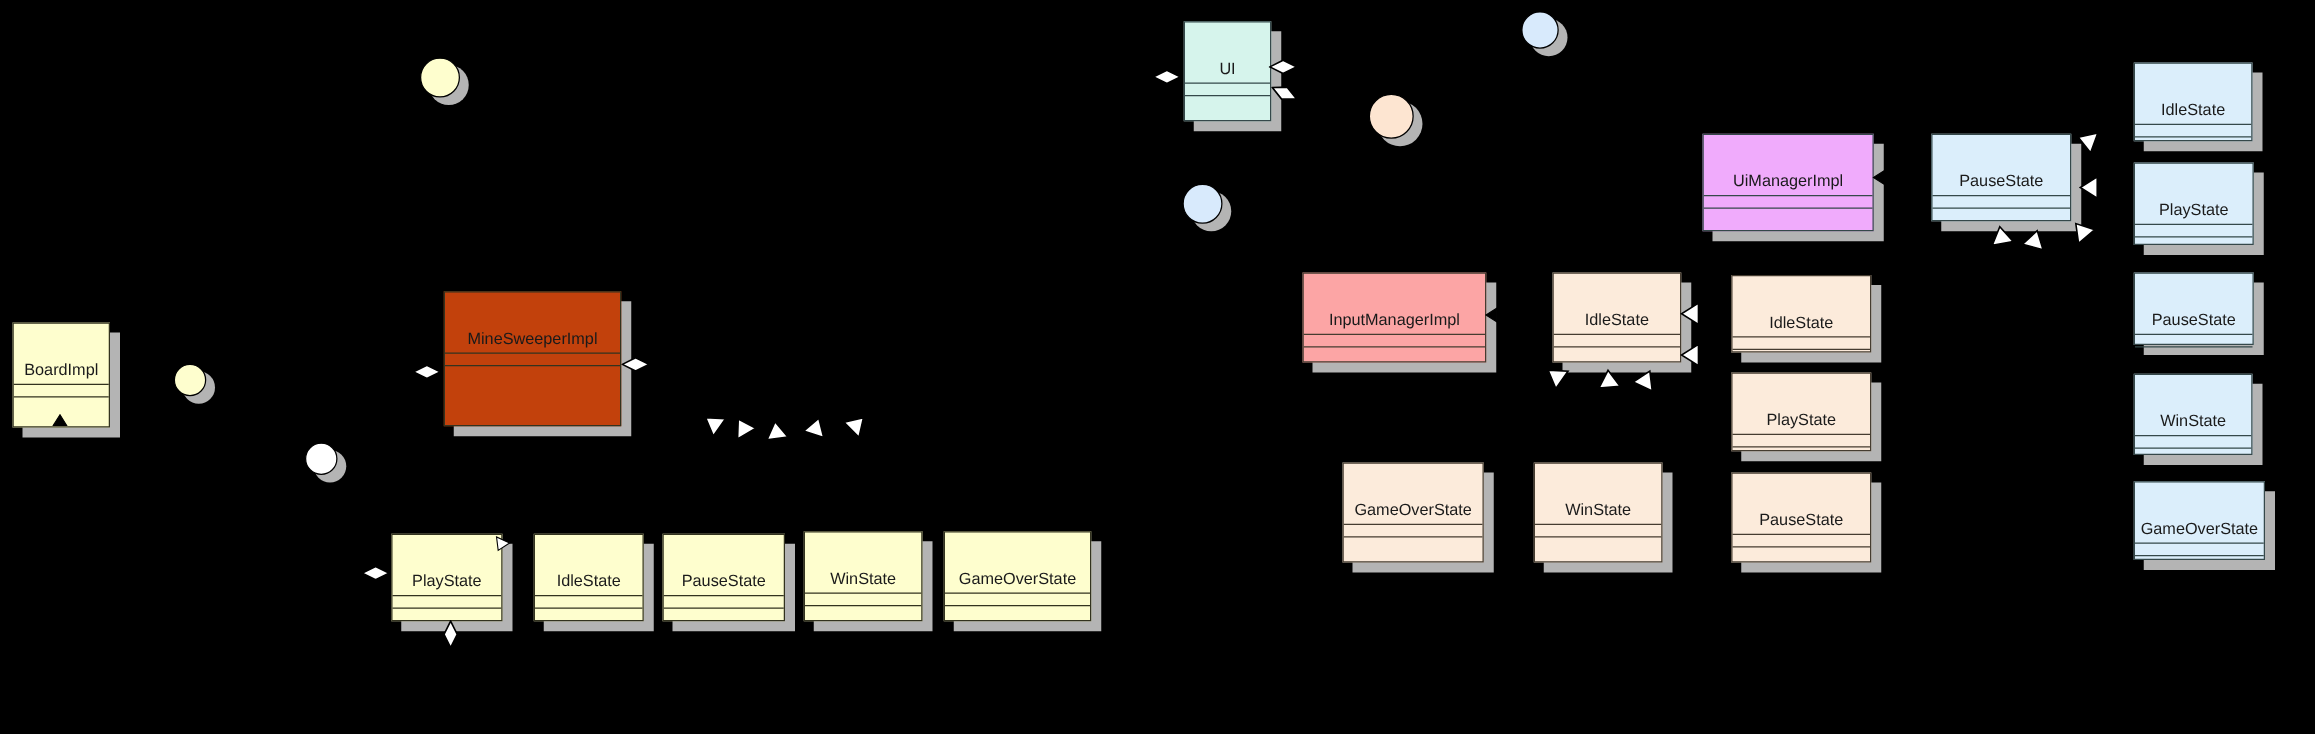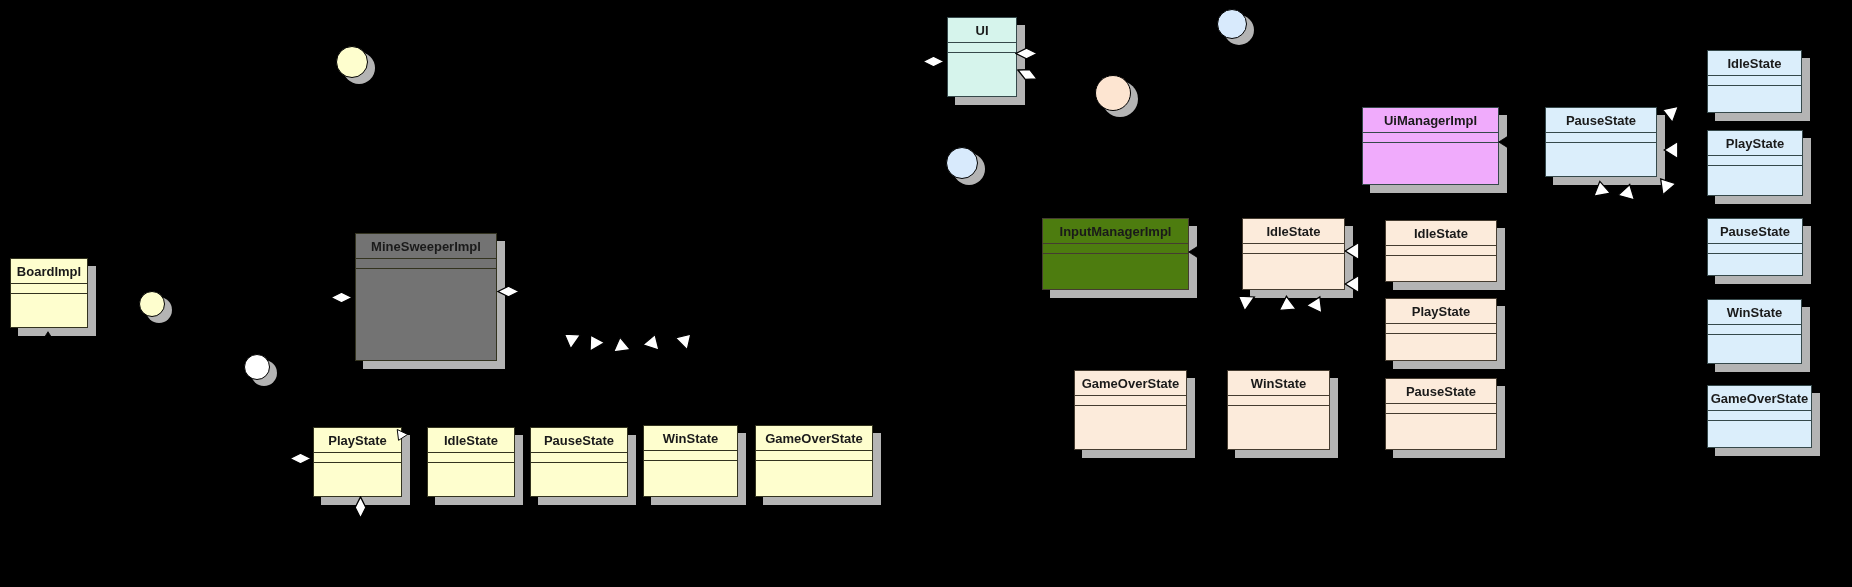--- a/index.html
+++ b/index.html
@@ -13,8 +13,8 @@
   }
   .class-title{
     height:24px;flex:0 0 24px;display:flex;align-items:center;justify-content:center;
-    font-size:13px;font-weight:bold;color:#1a1a1a;border-bottom:1.5px solid;
-    white-space:nowrap;overflow:hidden;
+    font-size:13px;font-weight:normal;color:#1a1a1a;border-bottom:1.5px solid;
+    white-space:nowrap;overflow:hidden;margin-top:24px;
   }
   .class-attrs{height:9px;flex:0 0 9px;border-bottom:1.5px solid;}
   .class-methods{flex:1 1 auto;}

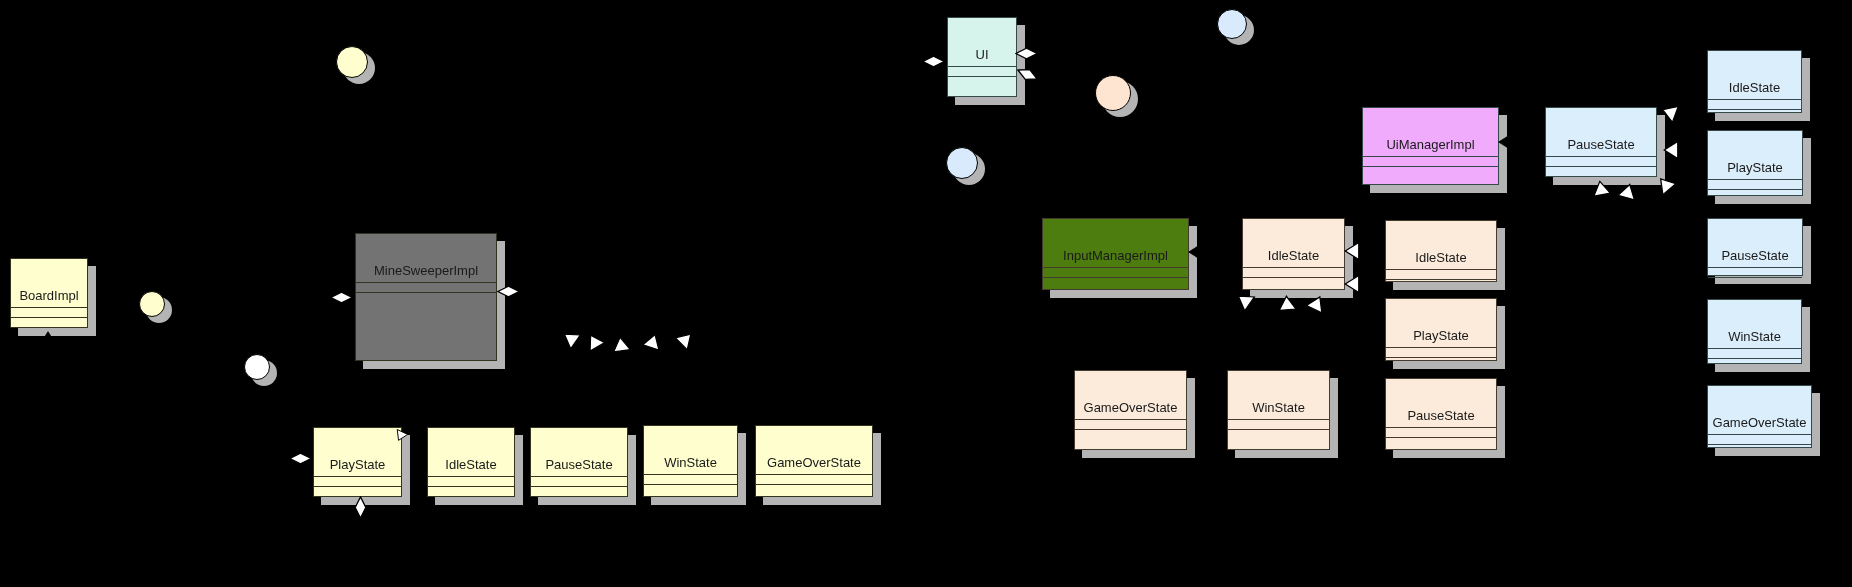--- a/index.html
+++ b/index.html
@@ -100,7 +100,7 @@
       <div class="class-attrs" style="border-color: rgb(53, 72, 74);"></div>
       <div class="class-methods"></div>
     </div>
-    <div class="class-node" style="left: 1042px; top: 218px; width: 147px; height: 72px; background: #4d7c0f; border-color: rgb(69, 60, 48); box-shadow: rgb(180, 180, 180) 8px 8px 0px;">
+    <div class="class-node" style="left: 1042px; top: 218px; width: 147px; height: 72px; background: #fca5a5; border-color: rgb(69, 60, 48); box-shadow: rgb(180, 180, 180) 8px 8px 0px;">
       <div class="class-title" style="border-color: rgb(69, 60, 48);">InputManagerImpl</div>
       <div class="class-attrs" style="border-color: rgb(69, 60, 48);"></div>
       <div class="class-methods"></div>

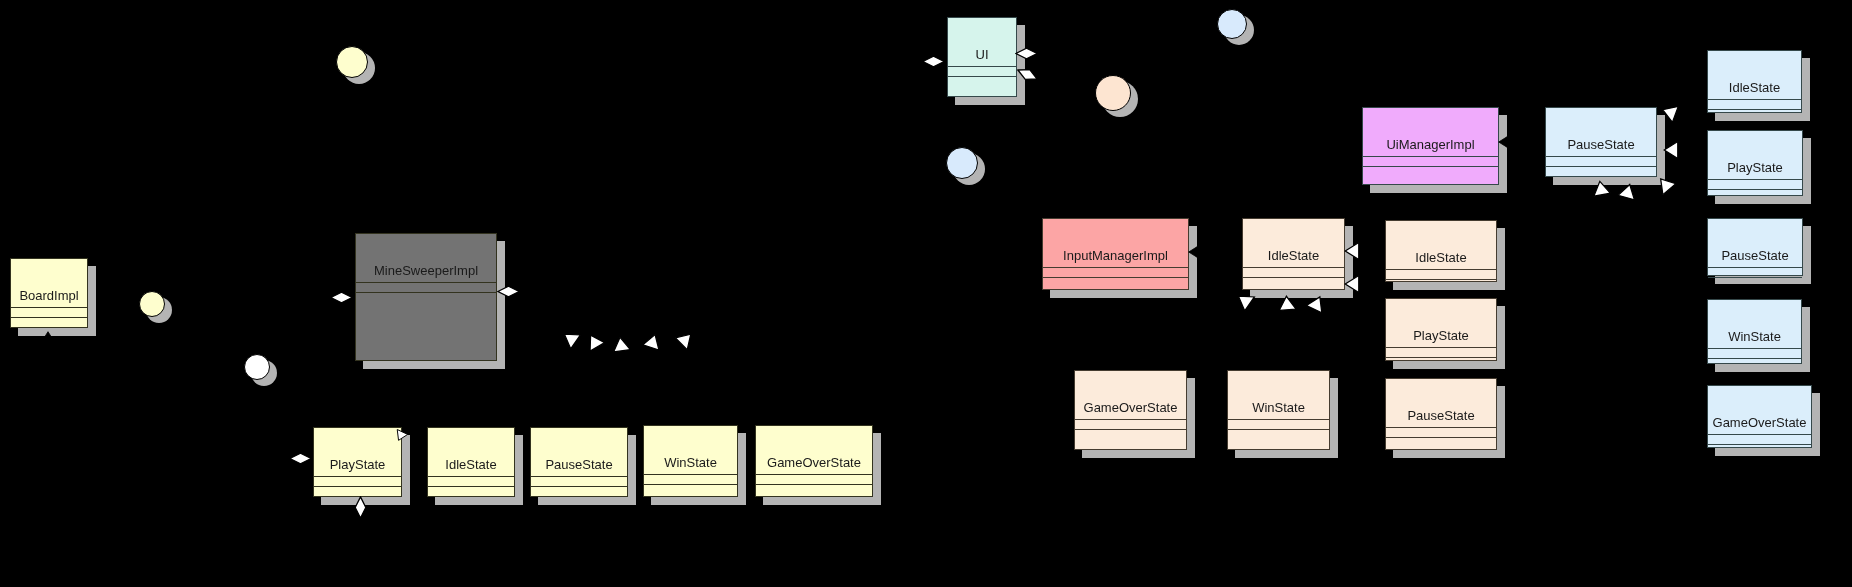--- a/index.html
+++ b/index.html
@@ -30,7 +30,7 @@
       <div class="class-attrs" style="border-color: rgb(51, 51, 31);"></div>
       <div class="class-methods"></div>
     </div>
-    <div class="class-node" style="left: 355px; top: 233px; width: 142px; height: 128px; background: #737373; border-color: rgb(51, 51, 31); box-shadow: rgb(180, 180, 180) 8px 8px 0px;">
+    <div class="class-node" style="left: 355px; top: 233px; width: 142px; height: 108px; background: #c2410c; border-color: rgb(51, 51, 31); box-shadow: rgb(180, 180, 180) 8px 8px 0px;">
       <div class="class-title" style="border-color: rgb(51, 51, 31);">MineSweeperImpl</div>
       <div class="class-attrs" style="border-color: rgb(51, 51, 31);"></div>
       <div class="class-methods"></div>

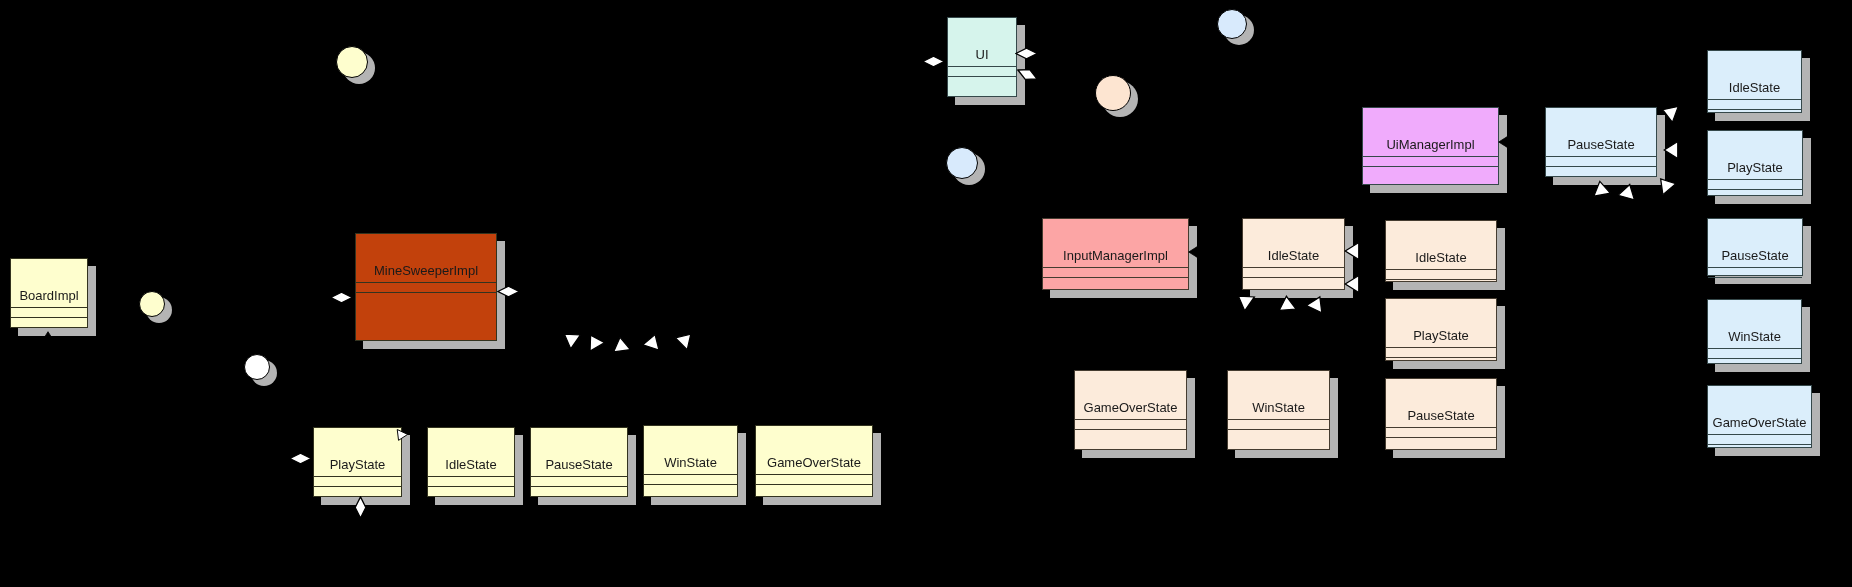--- a/index.html
+++ b/index.html
@@ -25,7 +25,7 @@
 <body>
 
 <div id="stage" style="background: rgb(0, 0, 0);">
-    <div class="class-node" style="left: 10px; top: 258px; width: 78px; height: 70px; background: rgb(254, 254, 206); border-color: rgb(51, 51, 31); box-shadow: rgb(180, 180, 180) 8px 8px 0px;">
+    <div class="class-node" style="left: 10px; top: 258px; width: 78px; height: 84px; background: rgb(254, 254, 206); border-color: rgb(51, 51, 31); box-shadow: rgb(180, 180, 180) 8px 8px 0px;">
       <div class="class-title" style="border-color: rgb(51, 51, 31);">BoardImpl</div>
       <div class="class-attrs" style="border-color: rgb(51, 51, 31);"></div>
       <div class="class-methods"></div>

